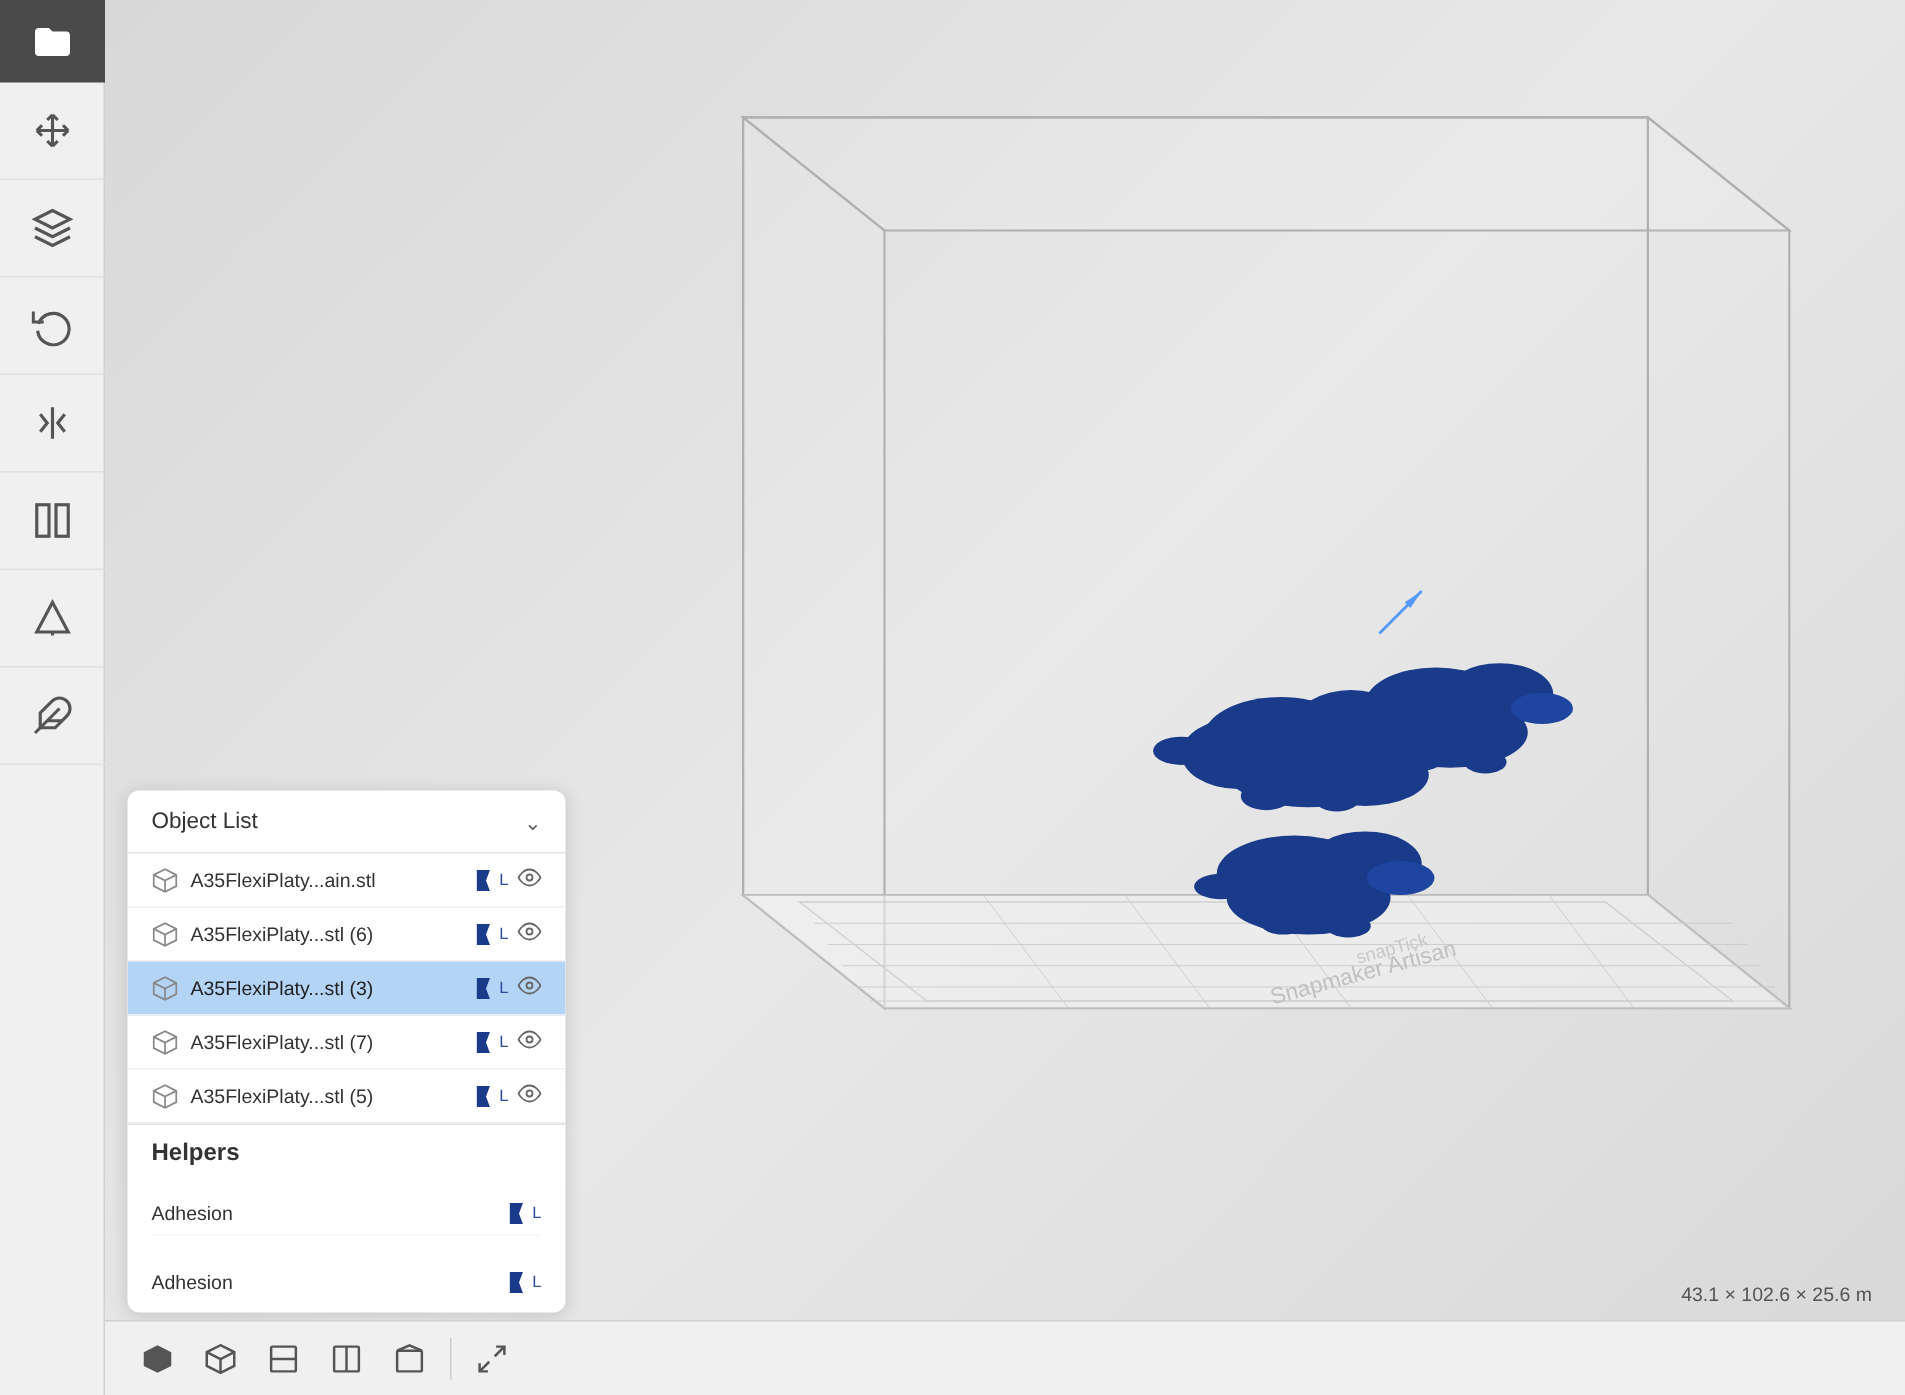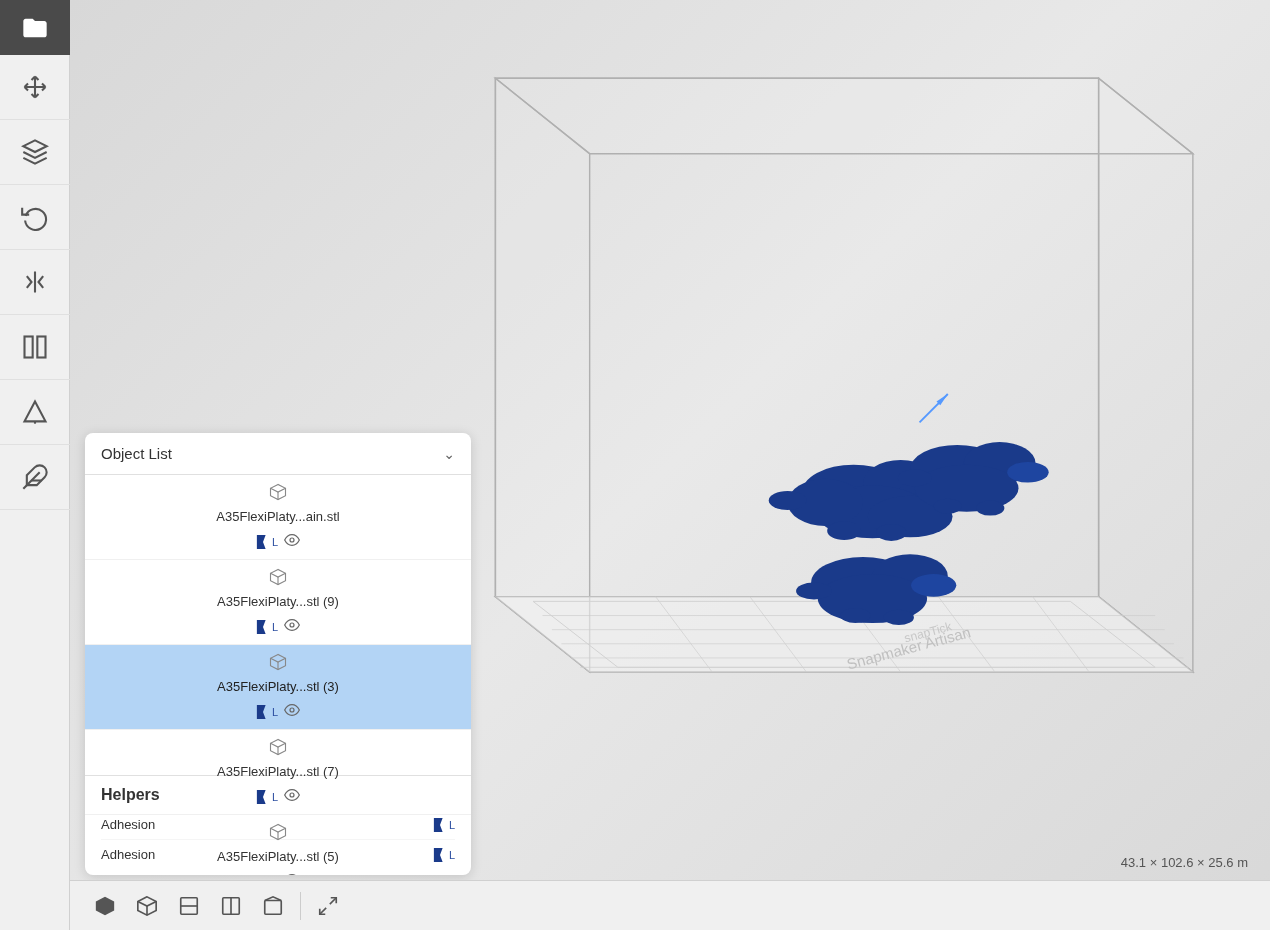--- a/index.html
+++ b/index.html
@@ -72,7 +72,7 @@
       position: absolute;
       bottom: 55px;
       left: 15px;
-      width: 386px;
+      width: 292px;
       background: #fff;
       border-radius: 8px;
       box-shadow: 0 2px 12px rgba(0,0,0,0.15);

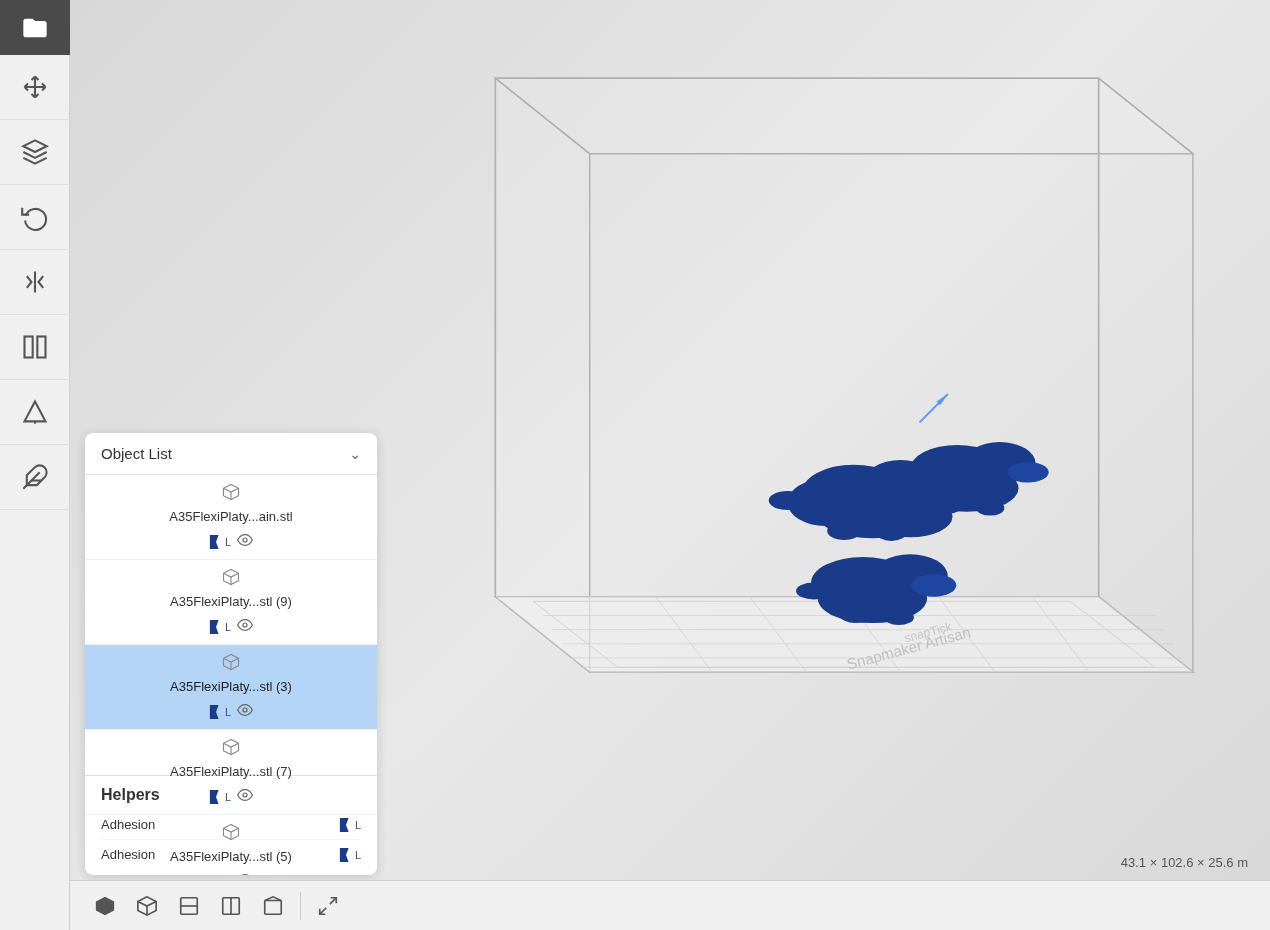--- a/index.html
+++ b/index.html
@@ -110,7 +110,6 @@
       gap: 8px;
       cursor: pointer;
       border-bottom: 1px solid #f0f0f0;
-      flex-direction: column;
     }
 
     .object-item.selected {

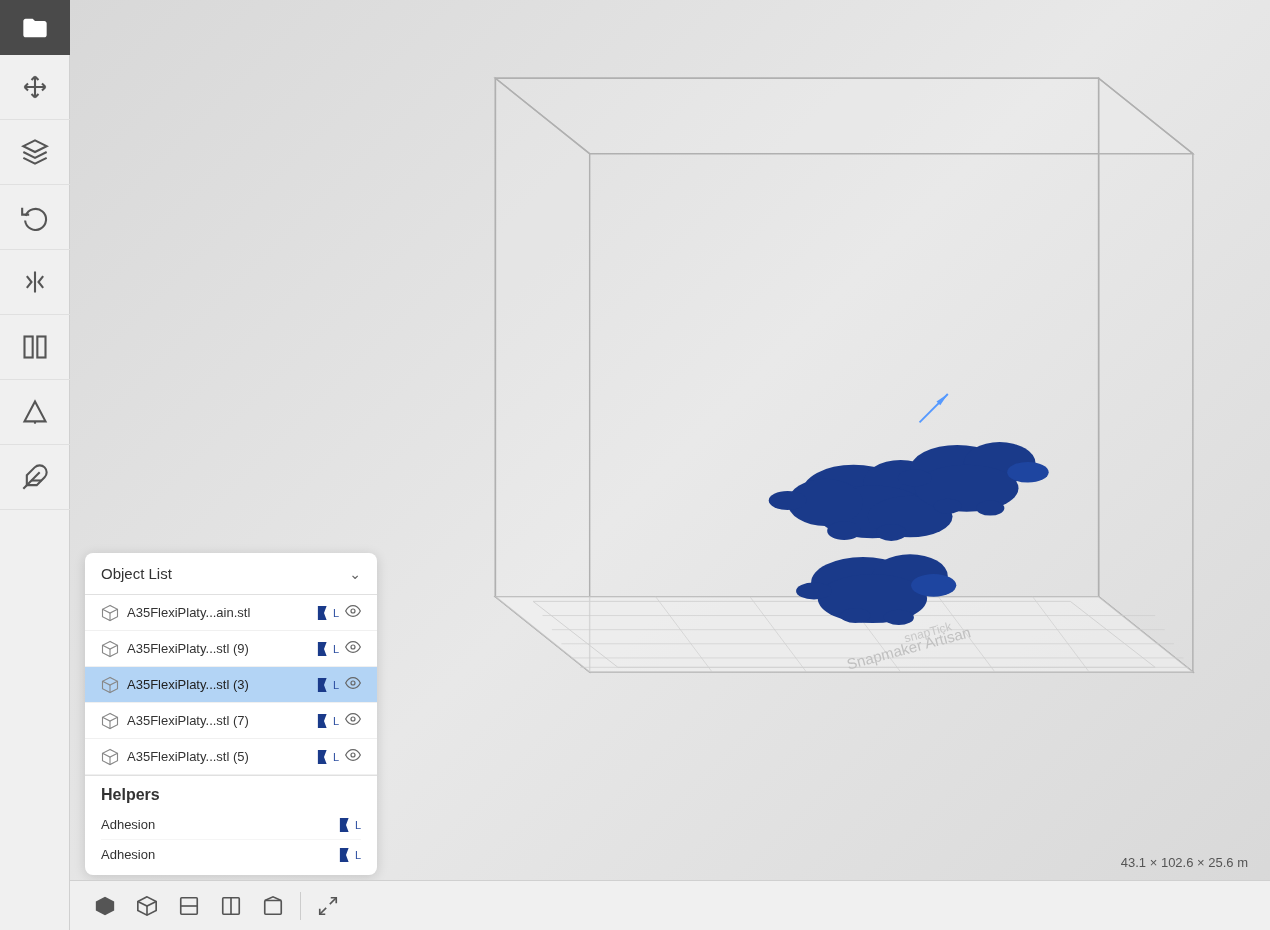--- a/index.html
+++ b/index.html
@@ -424,7 +424,7 @@
           <path d="M2 7l10 5 10-5"></path>
           <path d="M12 12v10"></path>
         </svg>
-        <span class="object-item-name">A35FlexiPlaty...stl (9)</span>
+        <span class="object-item-name">A35FlexiPlaty...stl (6)</span>
         <div class="object-item-actions">
           <span class="flag-icon">
             <svg viewBox="0 0 14 16" fill="#1a3a8a">

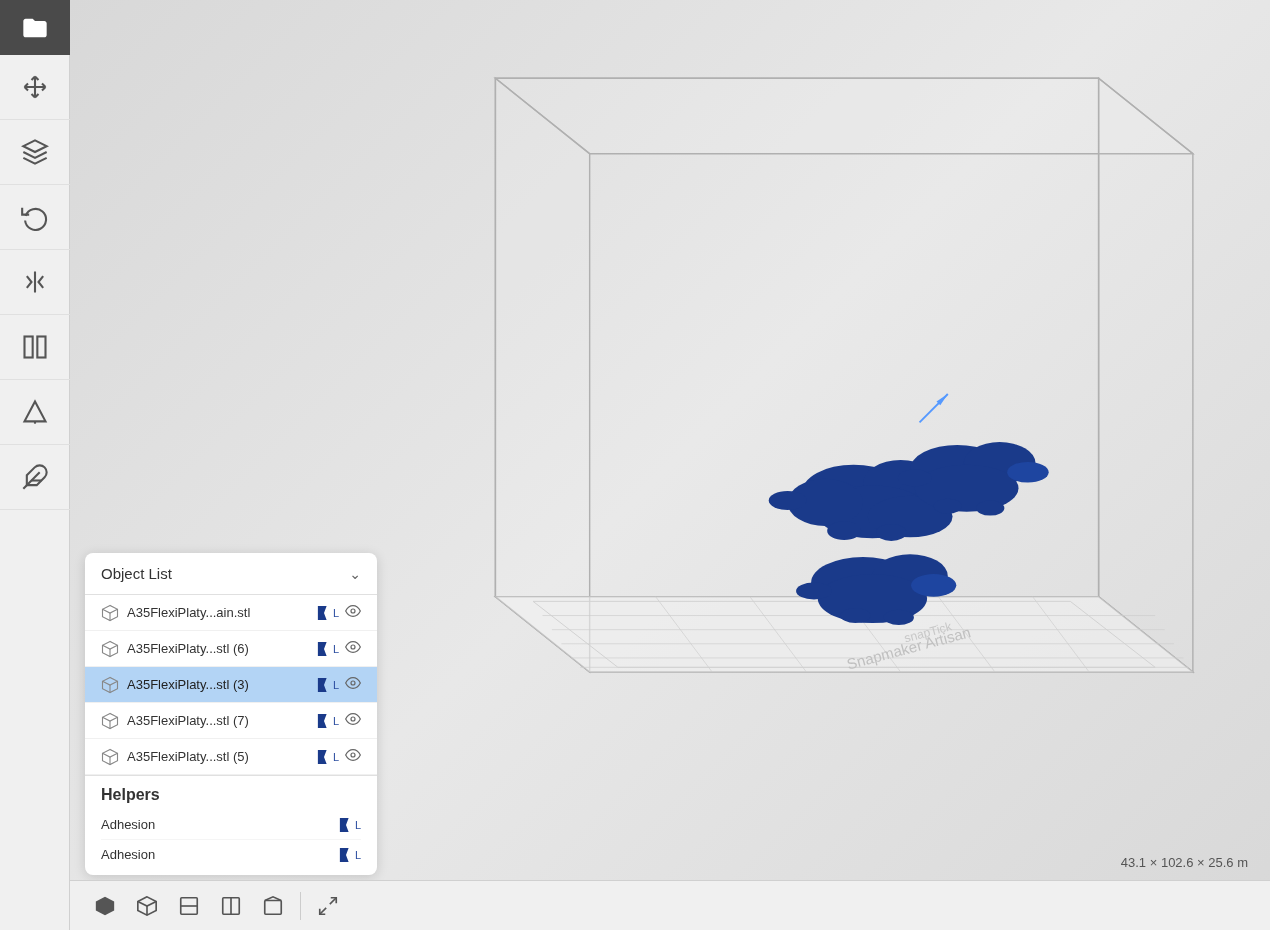--- a/index.html
+++ b/index.html
@@ -183,6 +183,7 @@
       justify-content: space-between;
       padding: 7px 0;
       border-bottom: 1px solid #f5f5f5;
+      margin-top: 16px;
     }
 
     .helper-item:last-child {

